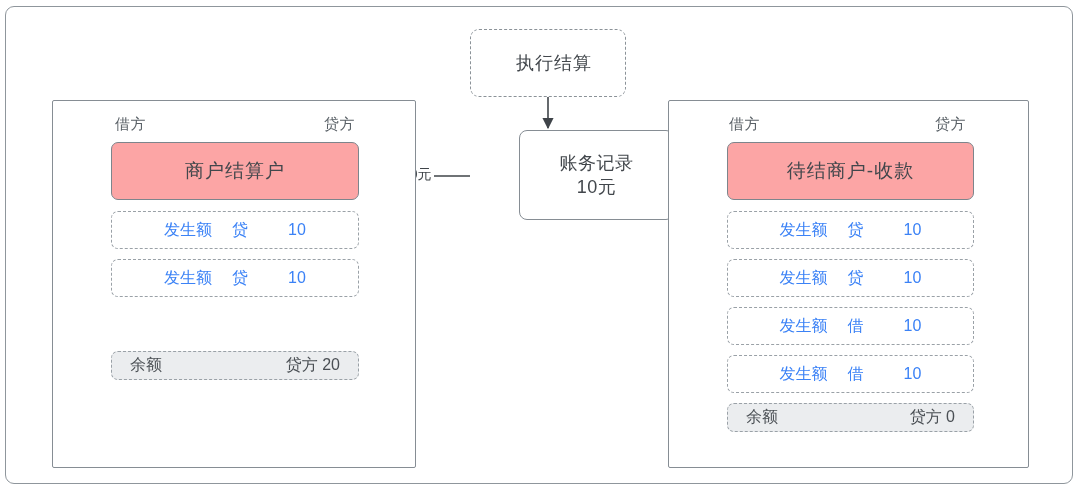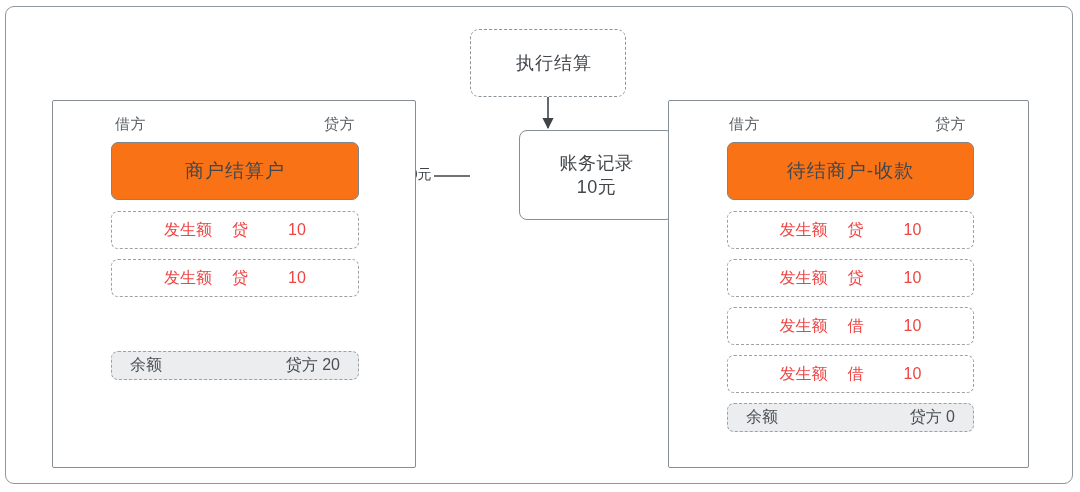--- a/index.html
+++ b/index.html
@@ -68,7 +68,7 @@
     box-sizing: border-box;
     border: 1.6px solid #7d858c;
     border-radius: 7px;
-    background: #f97316;
+    background: #fca5a5;
     display: flex;
     align-items: center;
     justify-content: center;

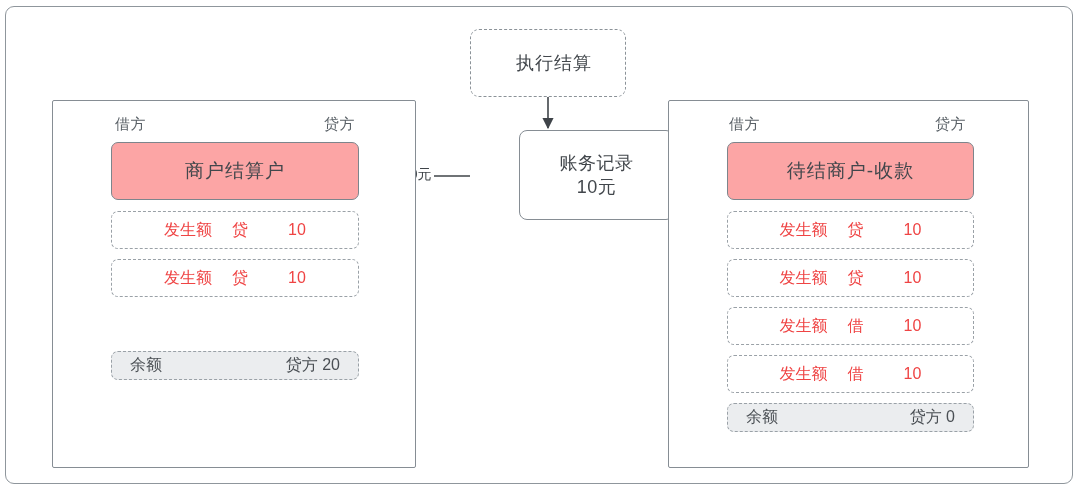--- a/index.html
+++ b/index.html
@@ -100,7 +100,7 @@
     align-items: center;
     justify-content: center;
     font-size: 16px;
-    color: #ef4444;
+    color: #3b82f6;
     margin-bottom: 10px;
   }
   .entry-row .cell-label { }

